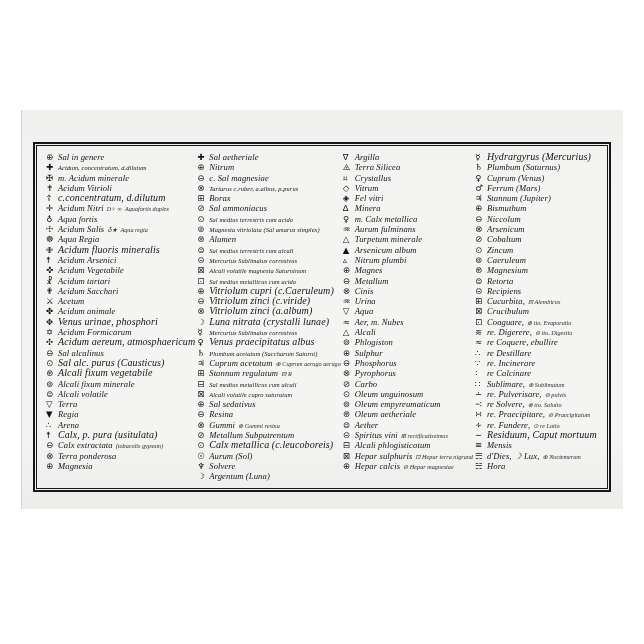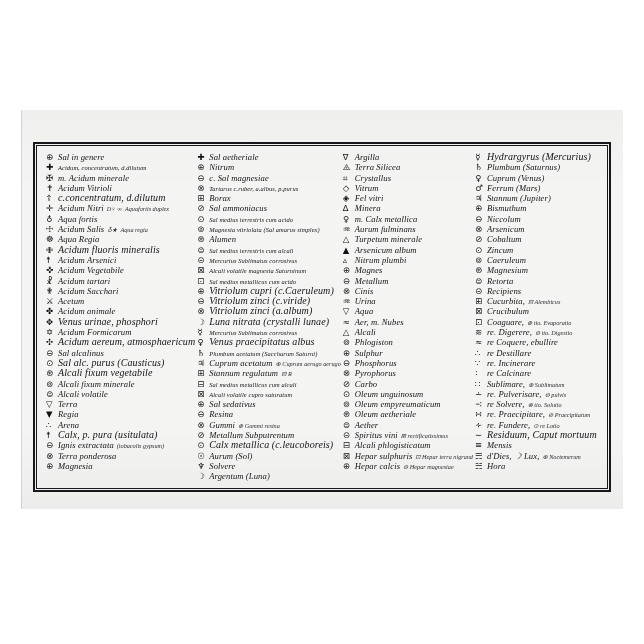--- a/index.html
+++ b/index.html
@@ -250,7 +250,7 @@
         </div>
         <div class="row">
           <span class="sym">⊖</span>
-          <span class="txt">Ignis extractata</span>
+          <span class="txt">Calx extractata</span>
           <span class="note">(tobacolis gypsum)</span>
         </div>
         <div class="row">

